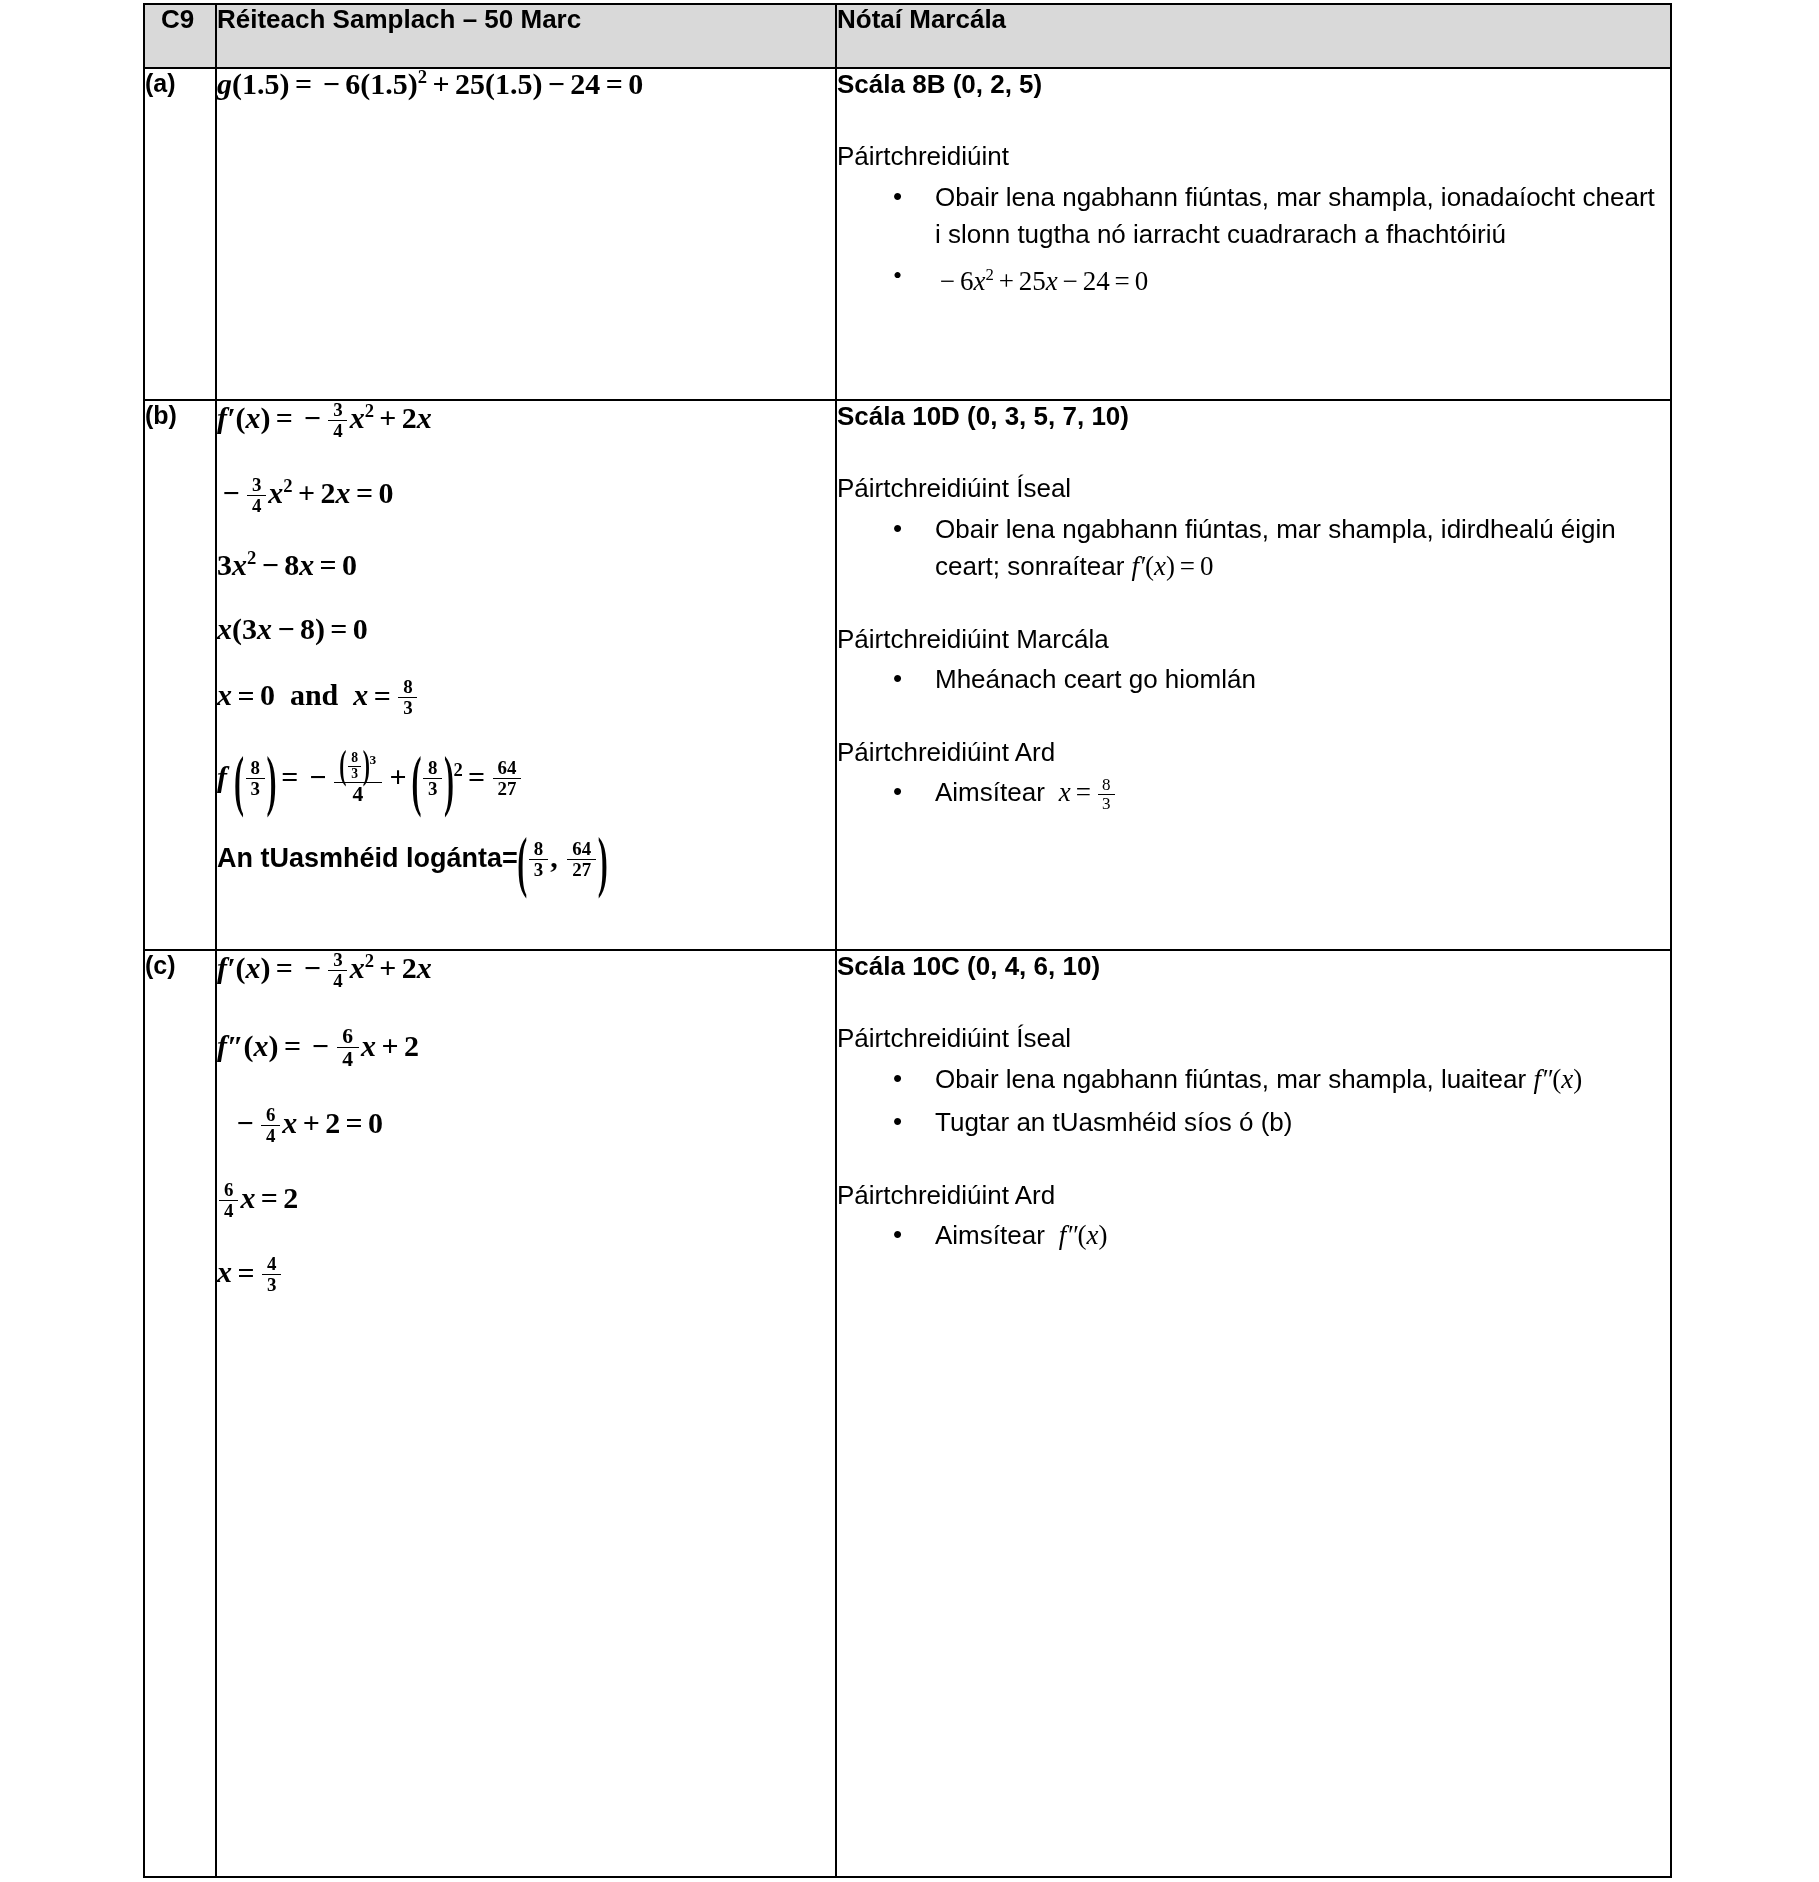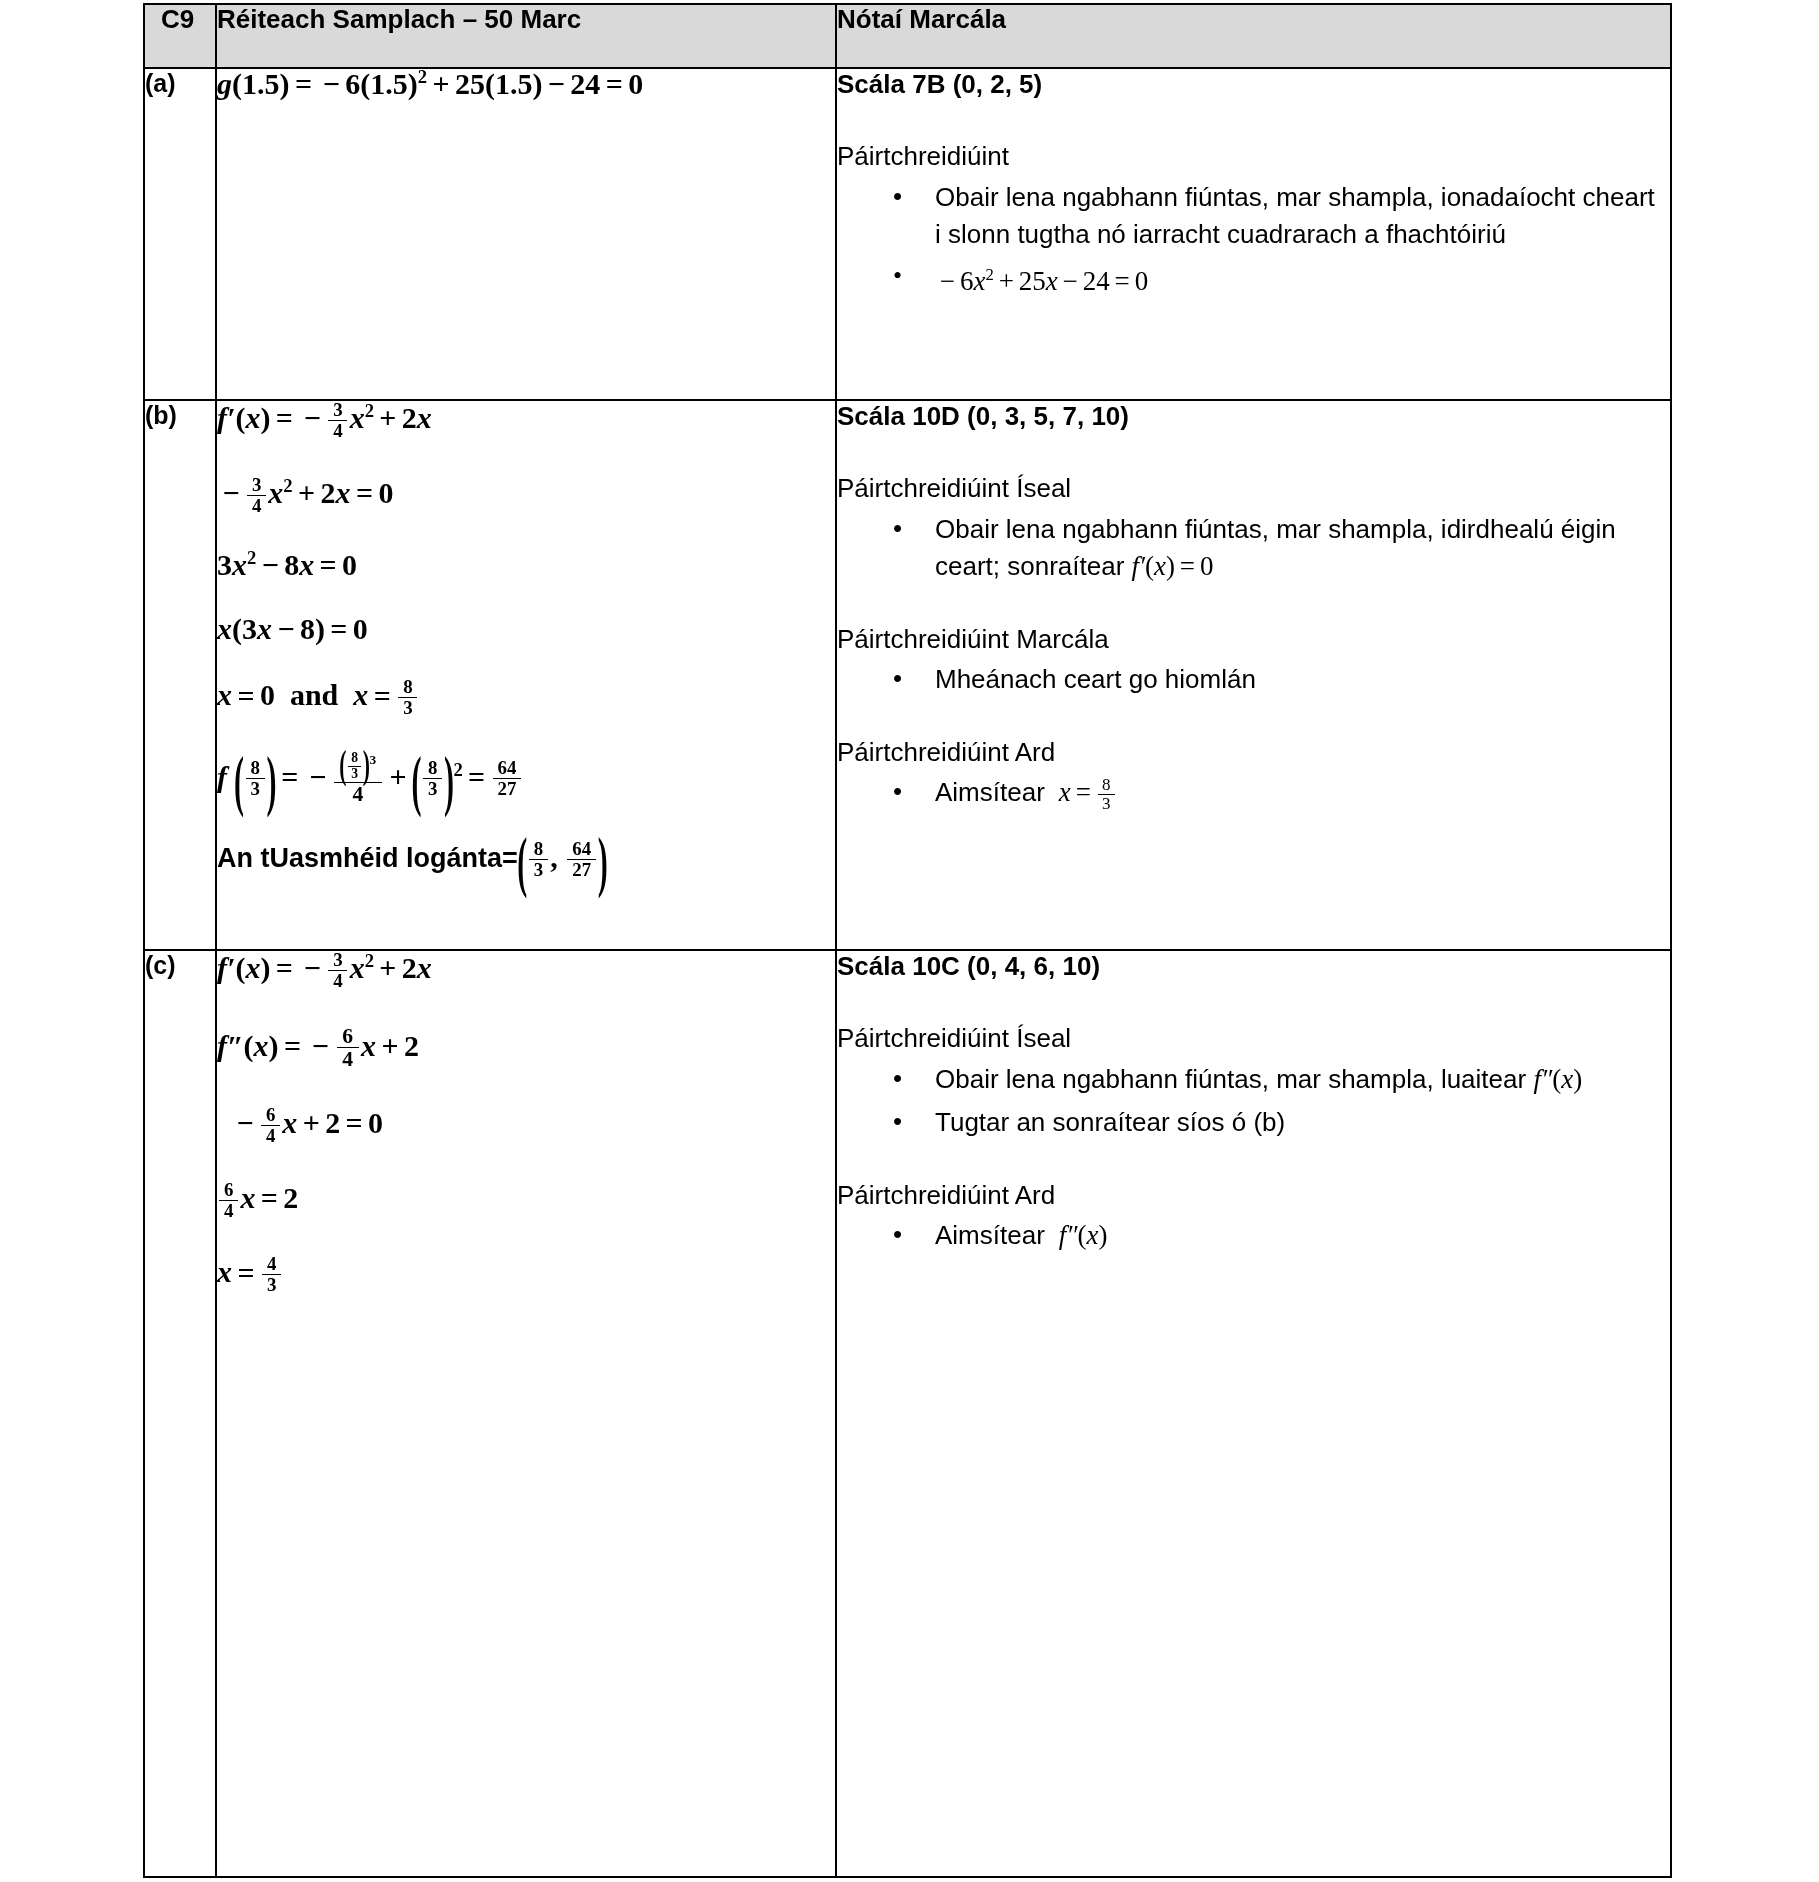--- a/index.html
+++ b/index.html
@@ -217,7 +217,7 @@
       </td>
 
       <td class="cell-notes">
-        <div class="scale-head">Scála 7B (0, 2, 5)</div>
+        <div class="scale-head">Scála 8B (0, 2, 5)</div>
 
         <div class="pc-head">Páirtchreidiúint</div>
         <ul class="bullets">

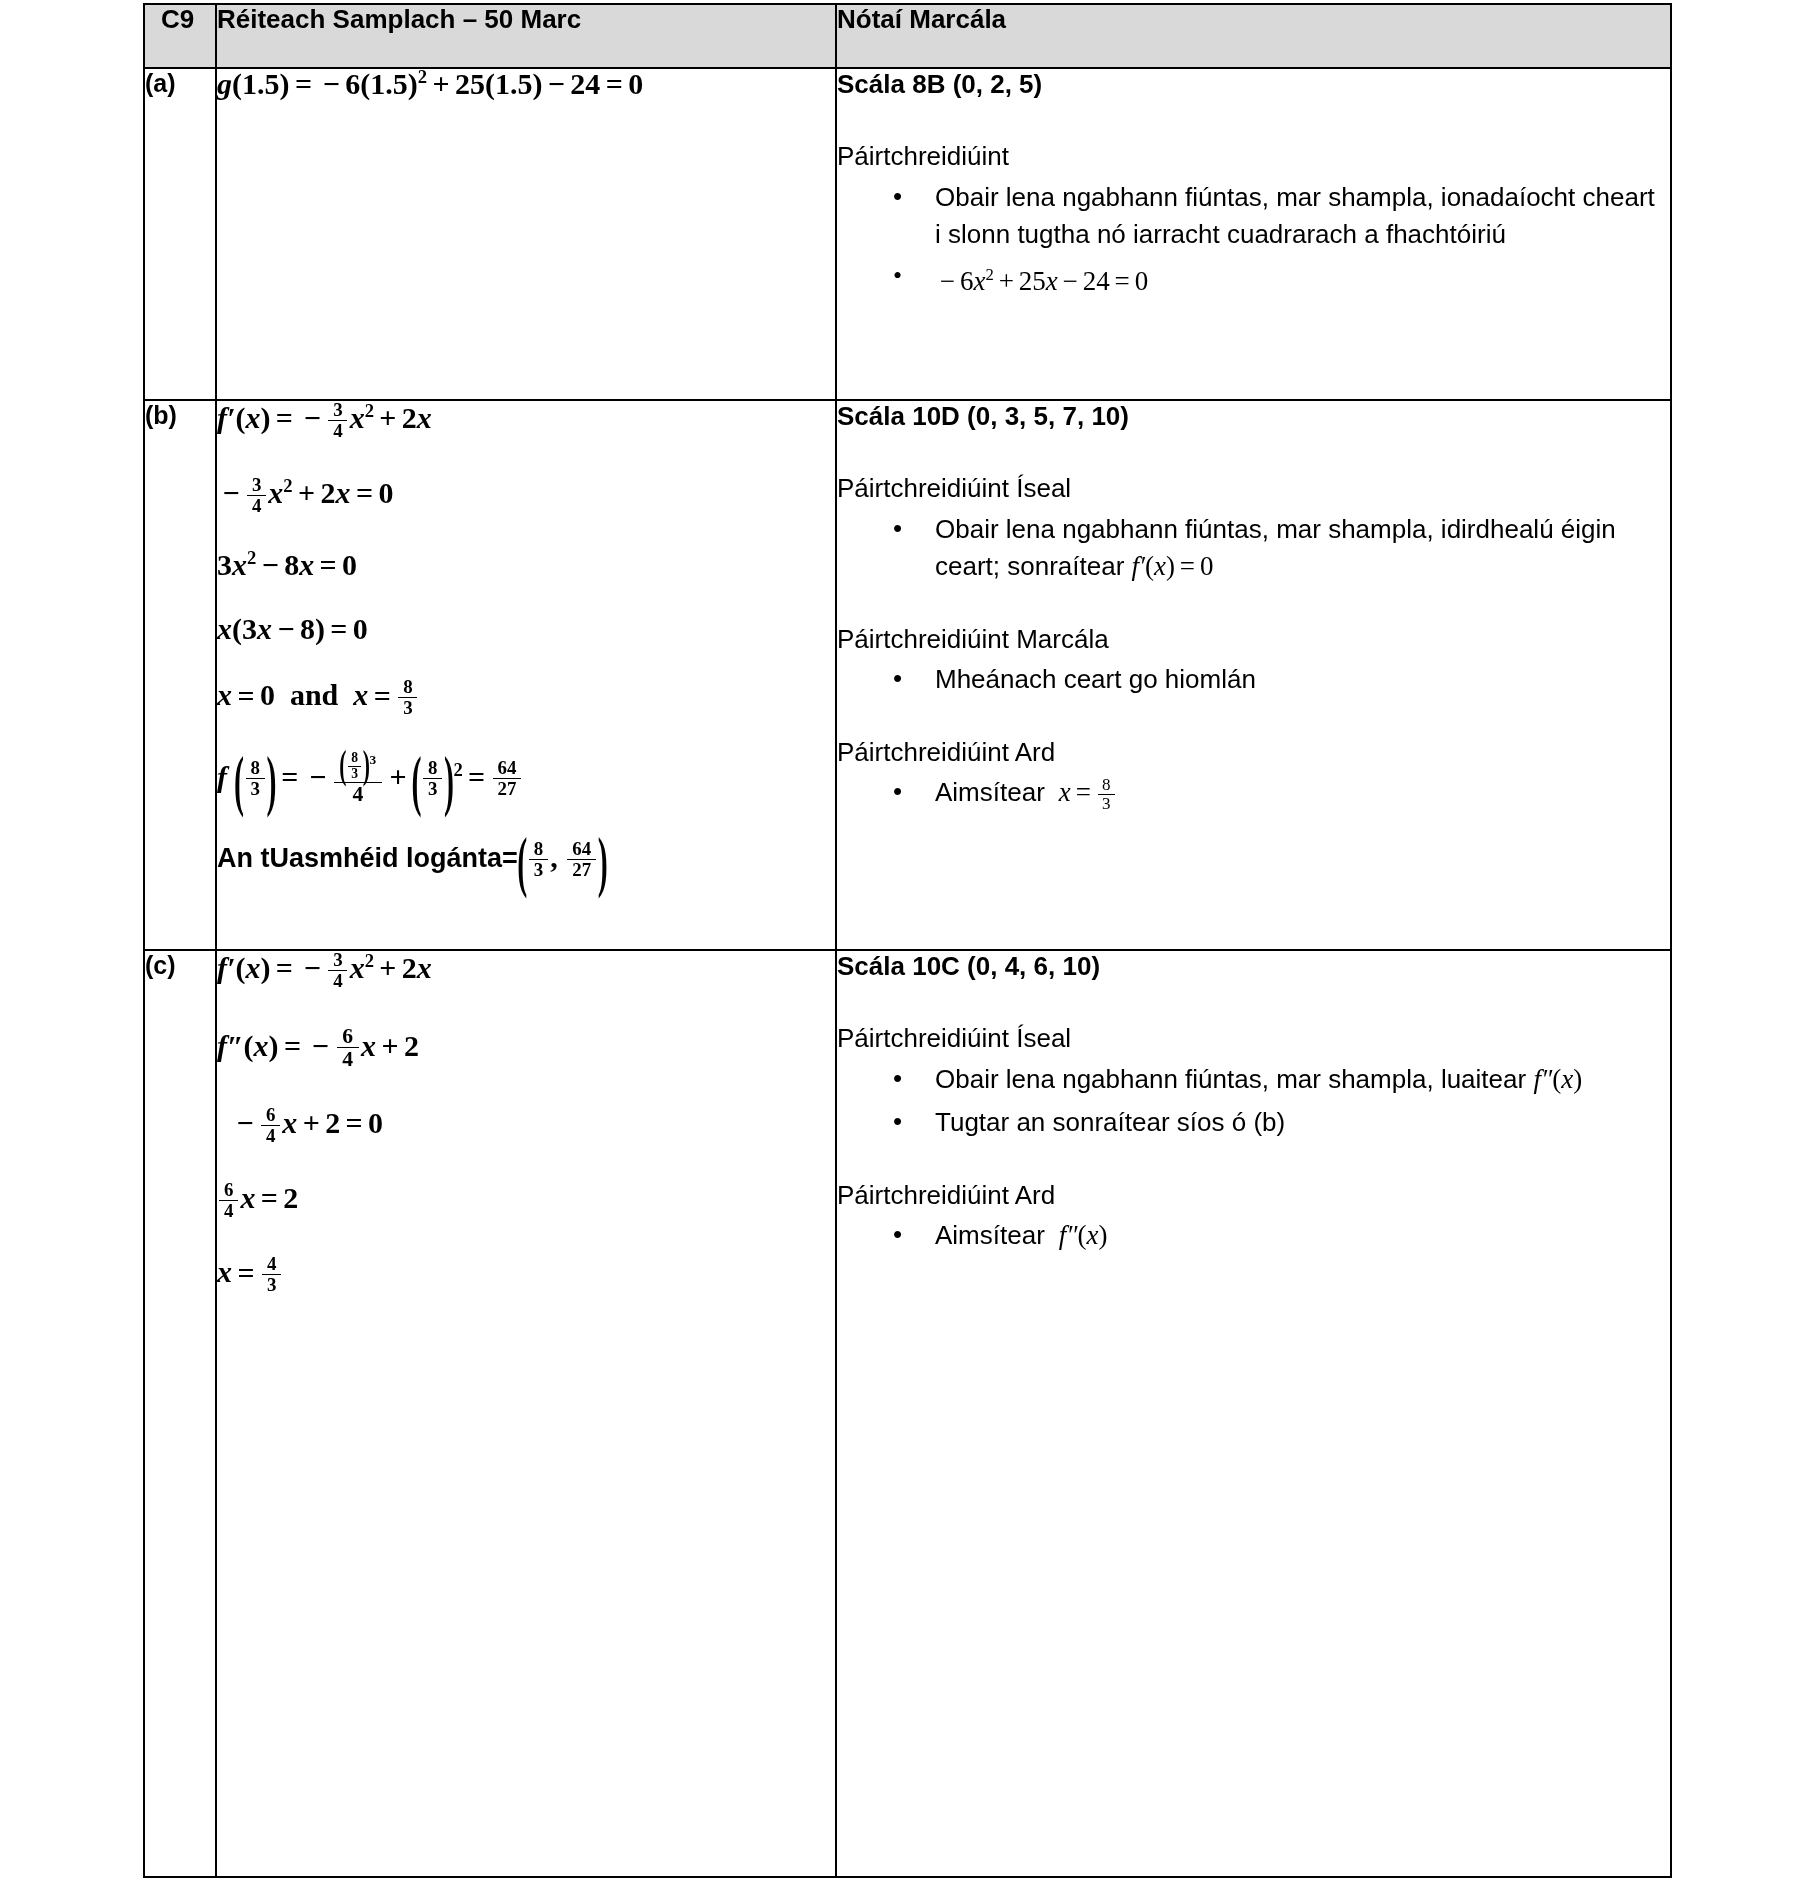--- a/index.html
+++ b/index.html
@@ -330,7 +330,7 @@
             <span class="note-text">shampla, luaitear</span>
             <span class="math"><span class="v">f</span><span class="v">″</span>(<span class="v">x</span>)</span>
           </li>
-          <li>Tugtar an sonraítear síos ó (b)</li>
+          <li>Tugtar an tUasmhéid síos ó (b)</li>
         </ul>
 
         <div class="pc-head spaced">Páirtchreidiúint Ard</div>

